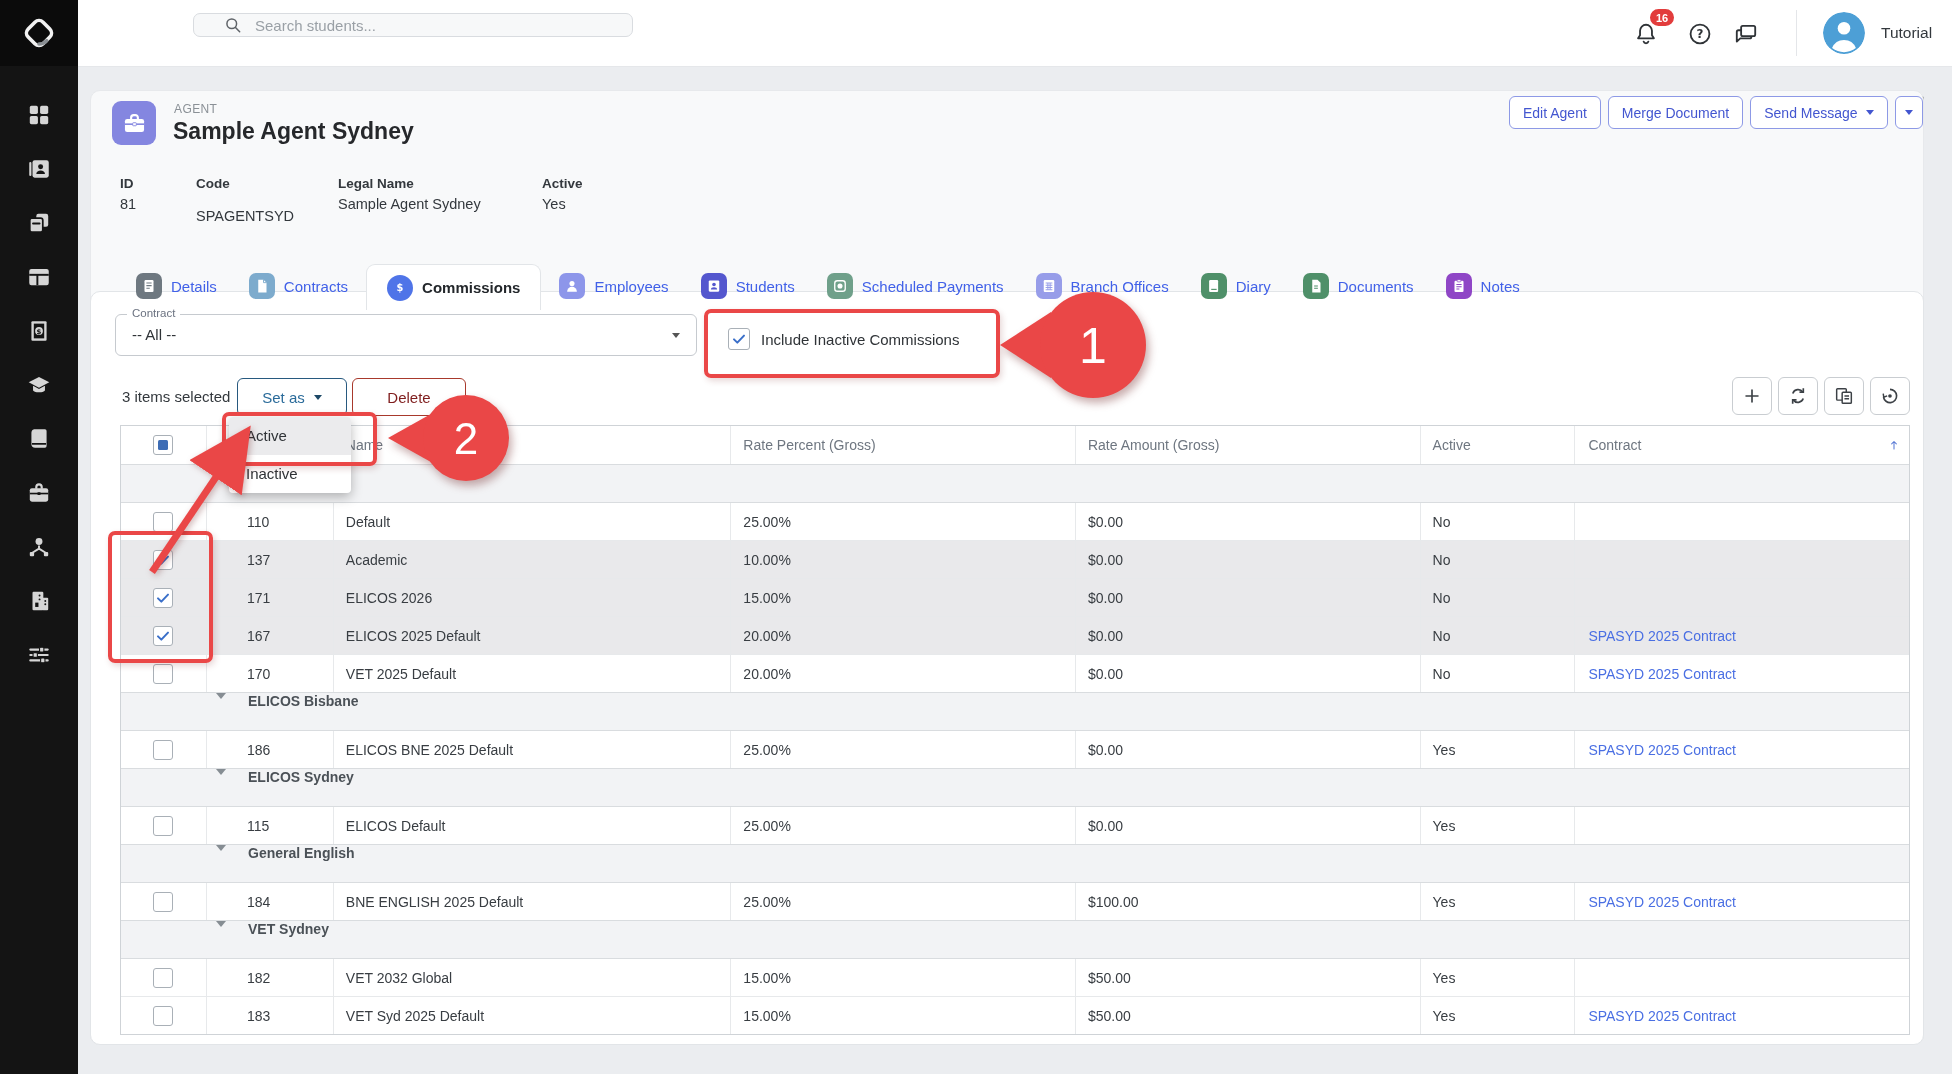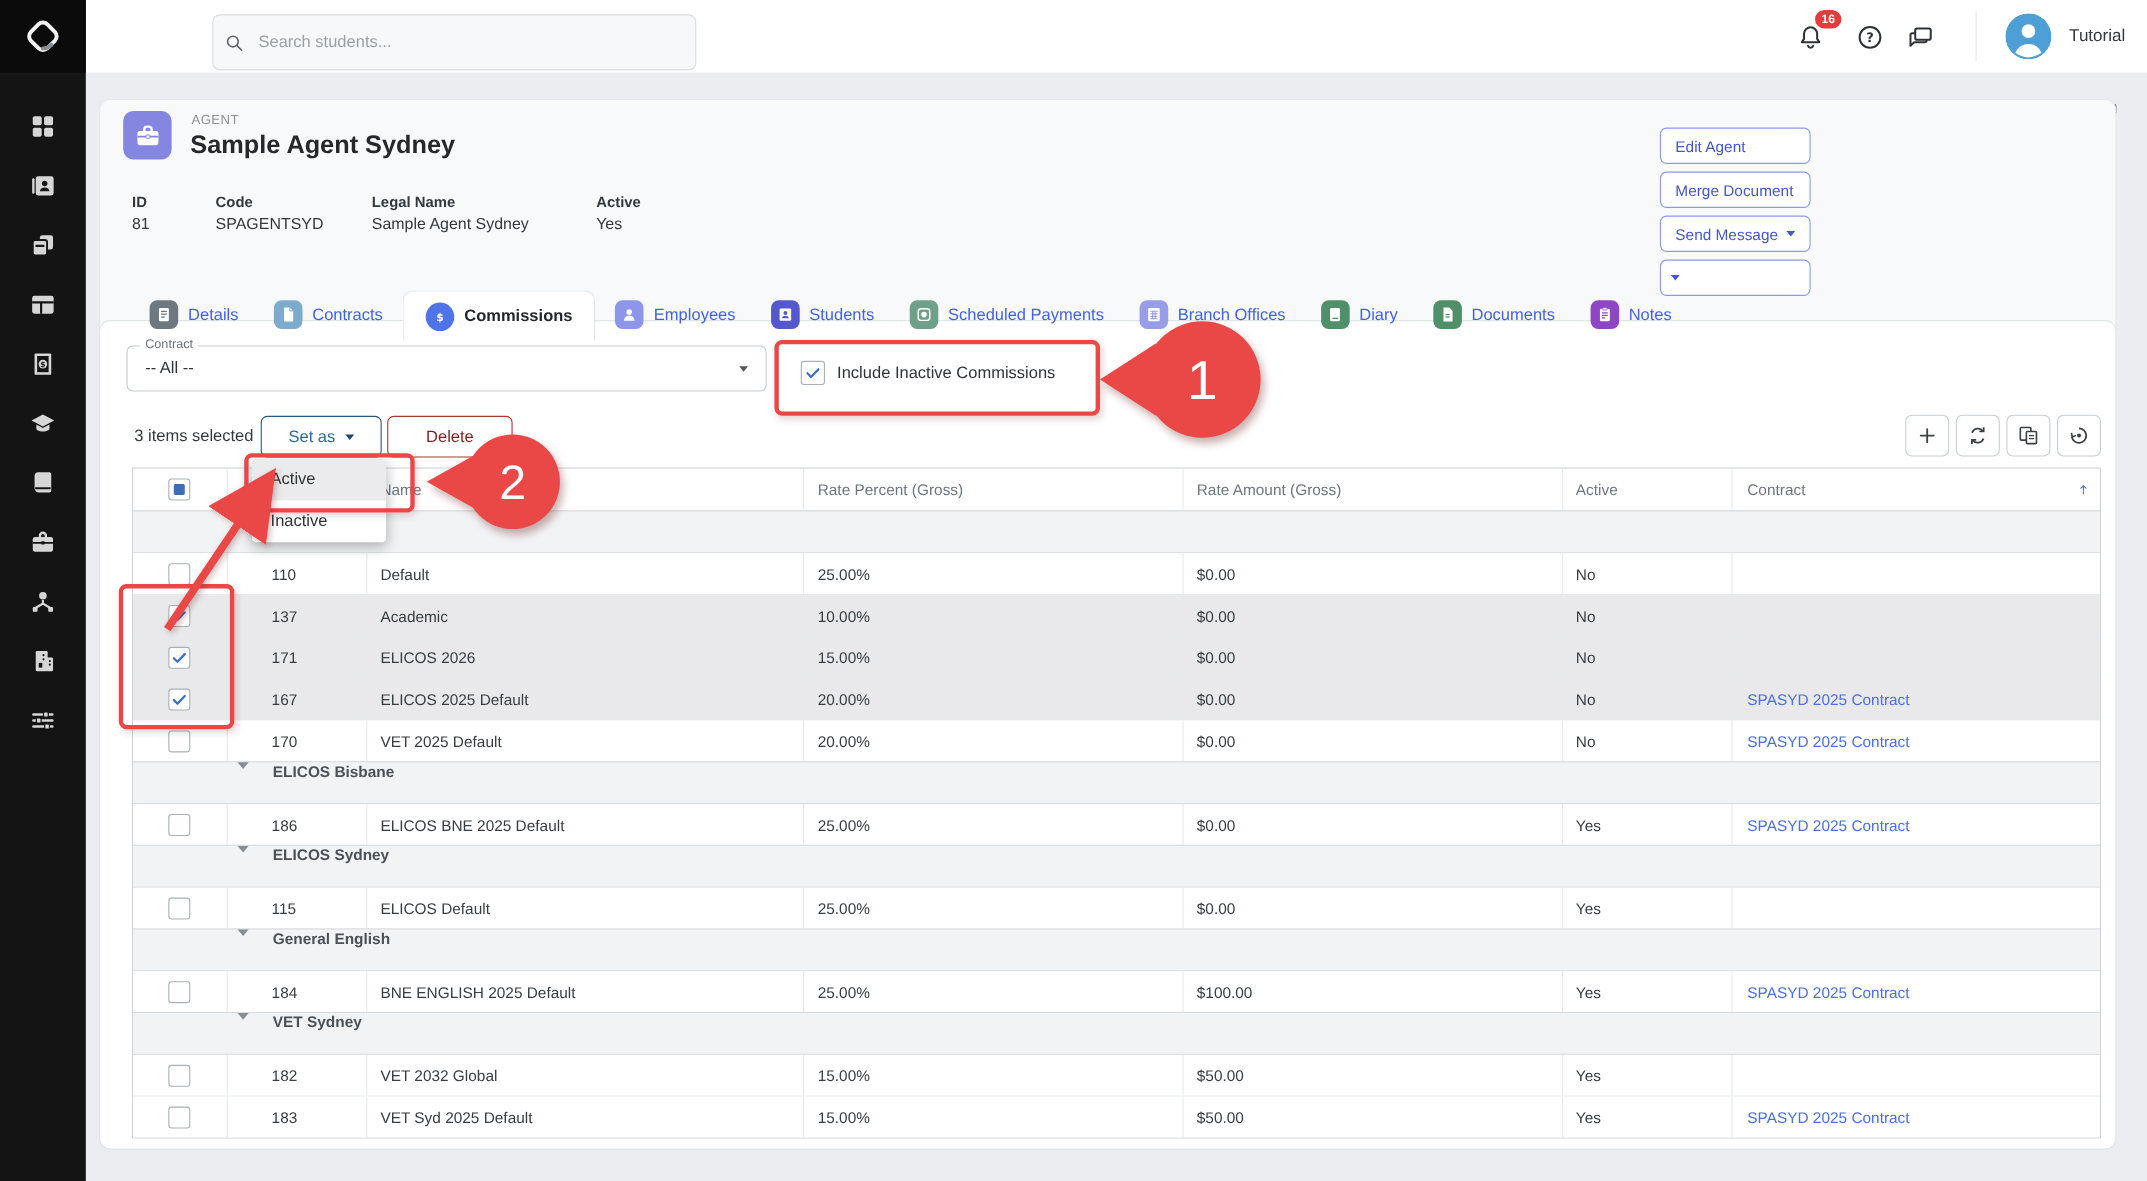--- a/index.html
+++ b/index.html
@@ -15,7 +15,7 @@
 
   
   #topbar{position:absolute;left:78px;top:0;width:1874px;height:66px;background:#fff;border-bottom:1px solid #e5e7ea;}
-  #search{position:absolute;left:115px;top:13px;width:440px;height:51px;background:#f7f8f9;border:1px solid #d9dce0;border-radius:7px;display:flex;align-items:center;box-sizing:border-box;padding-left:9px;}
+  #search{position:absolute;left:115px;top:13px;width:440px;height:24px;background:#f7f8f9;border:1px solid #d9dce0;border-radius:7px;display:flex;align-items:center;box-sizing:border-box;padding-left:29px;}
   #search input{border:none;outline:none;background:transparent;font-size:15px;margin-left:10px;width:370px;color:#33383d;font-family:inherit;}
   #search input::placeholder{color:#9aa0a6;}
   .top-ic{position:absolute;top:18px;width:32px;height:32px;display:flex;align-items:center;justify-content:center;cursor:pointer;background:none;border:none;padding:0;}

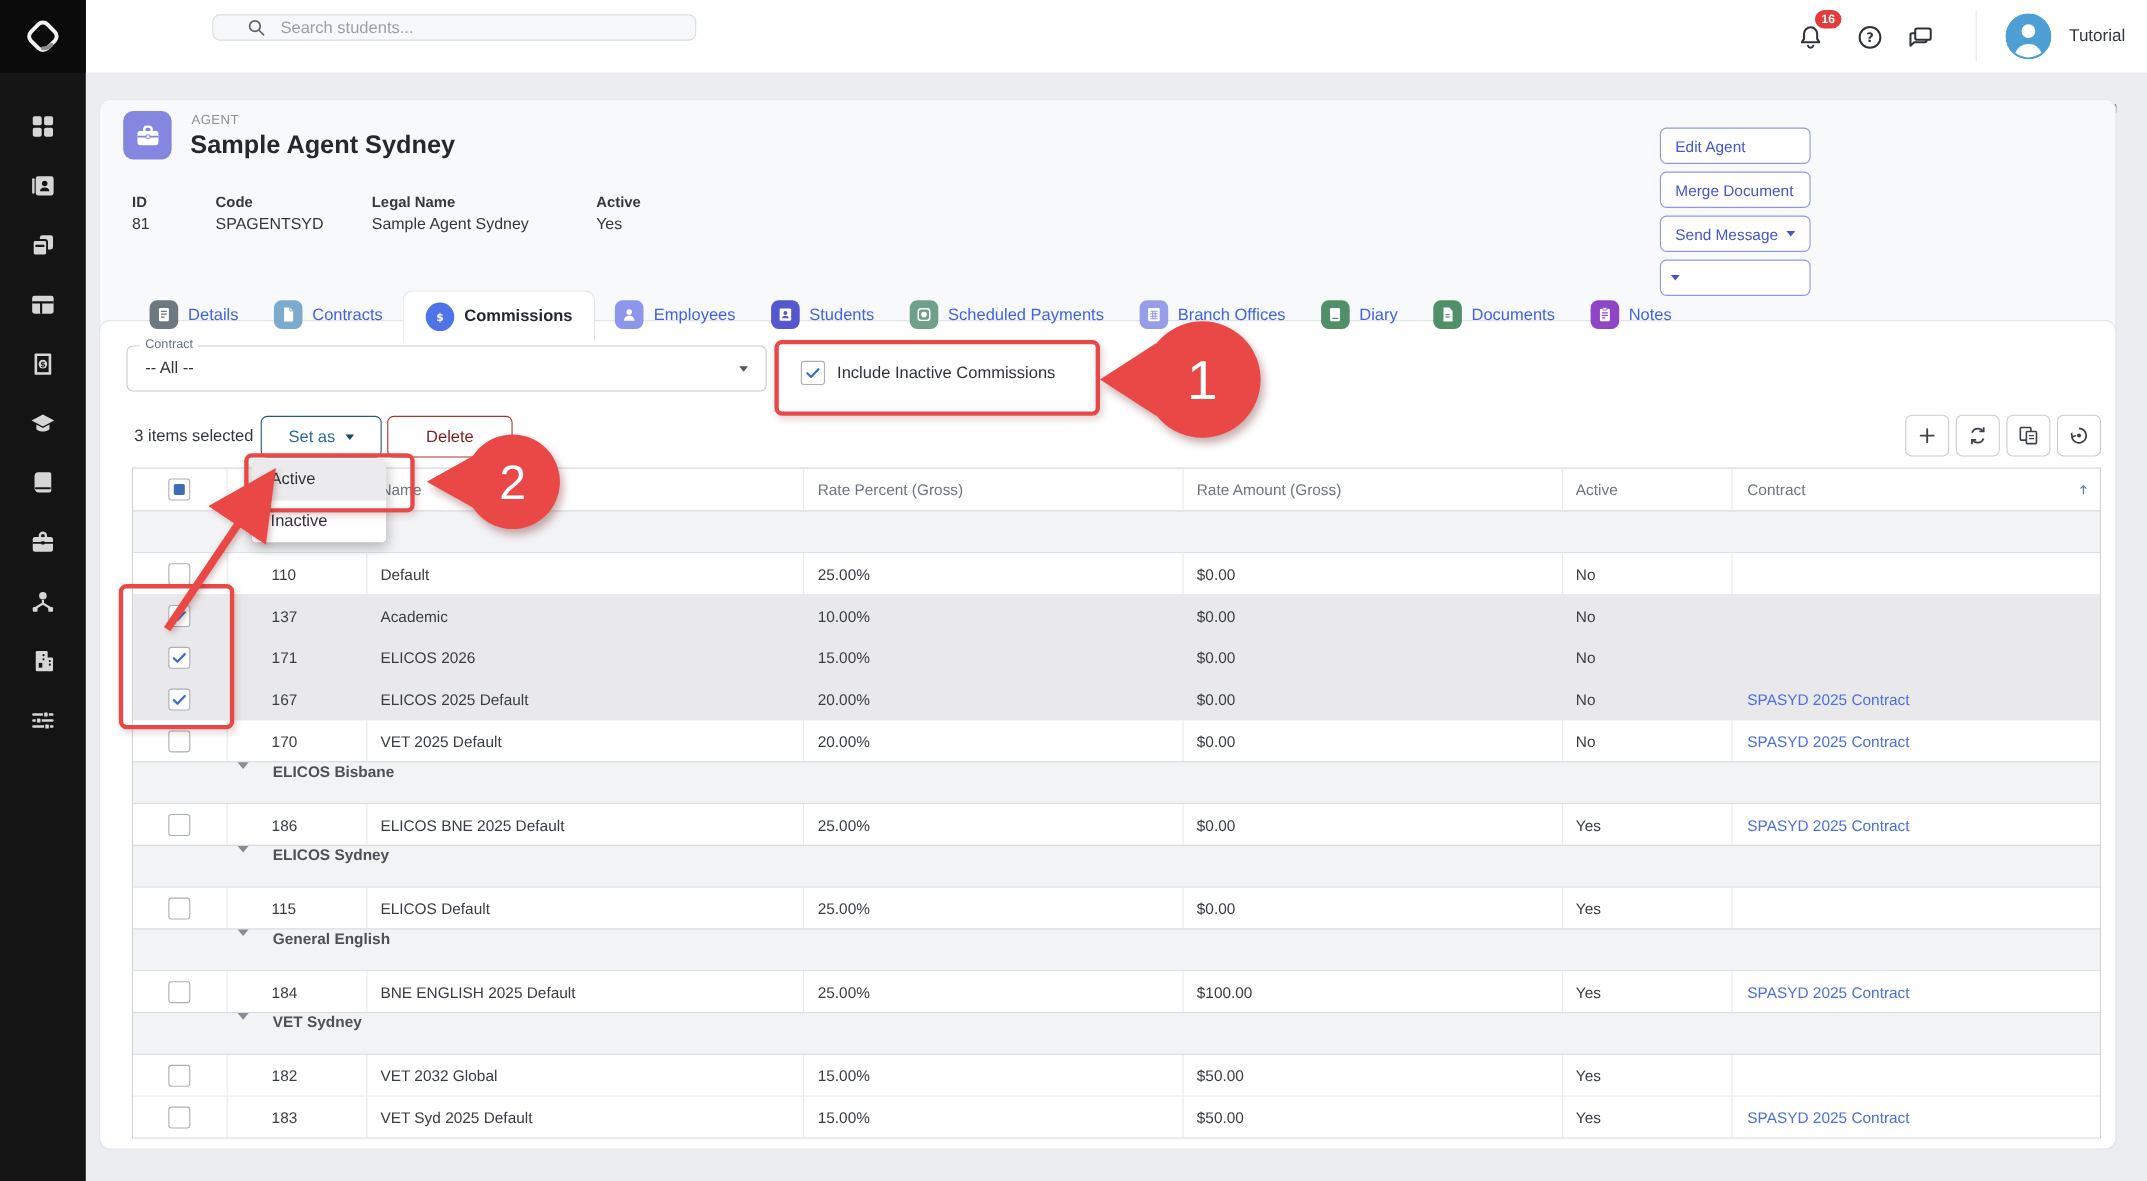--- a/index.html
+++ b/index.html
@@ -31,7 +31,7 @@
   #agent-name{position:absolute;left:173px;top:118px;font-size:23px;font-weight:bold;color:#26282b;}
   .meta-label{position:absolute;font-size:13.5px;font-weight:bold;color:#33383d;}
   .meta-value{position:absolute;font-size:14.5px;color:#33383d;}
-  #actions{position:absolute;top:116px;left:1509px;display:flex;gap:7px;flex-direction:column;}
+  #actions{position:absolute;top:96px;left:1509px;display:flex;gap:7px;}
   .btn-blue{height:33px;background:#fff;border:1px solid #8d99e6;border-radius:6px;color:#4356d0;font-size:14px;font-family:inherit;display:inline-flex;align-items:center;gap:8px;padding:0 13px;cursor:pointer;}
   .btn-blue.sm{padding:0 9px;}
   .car{width:0;height:0;border-left:4.5px solid transparent;border-right:4.5px solid transparent;border-top:5px solid #4356d0;display:inline-block;}

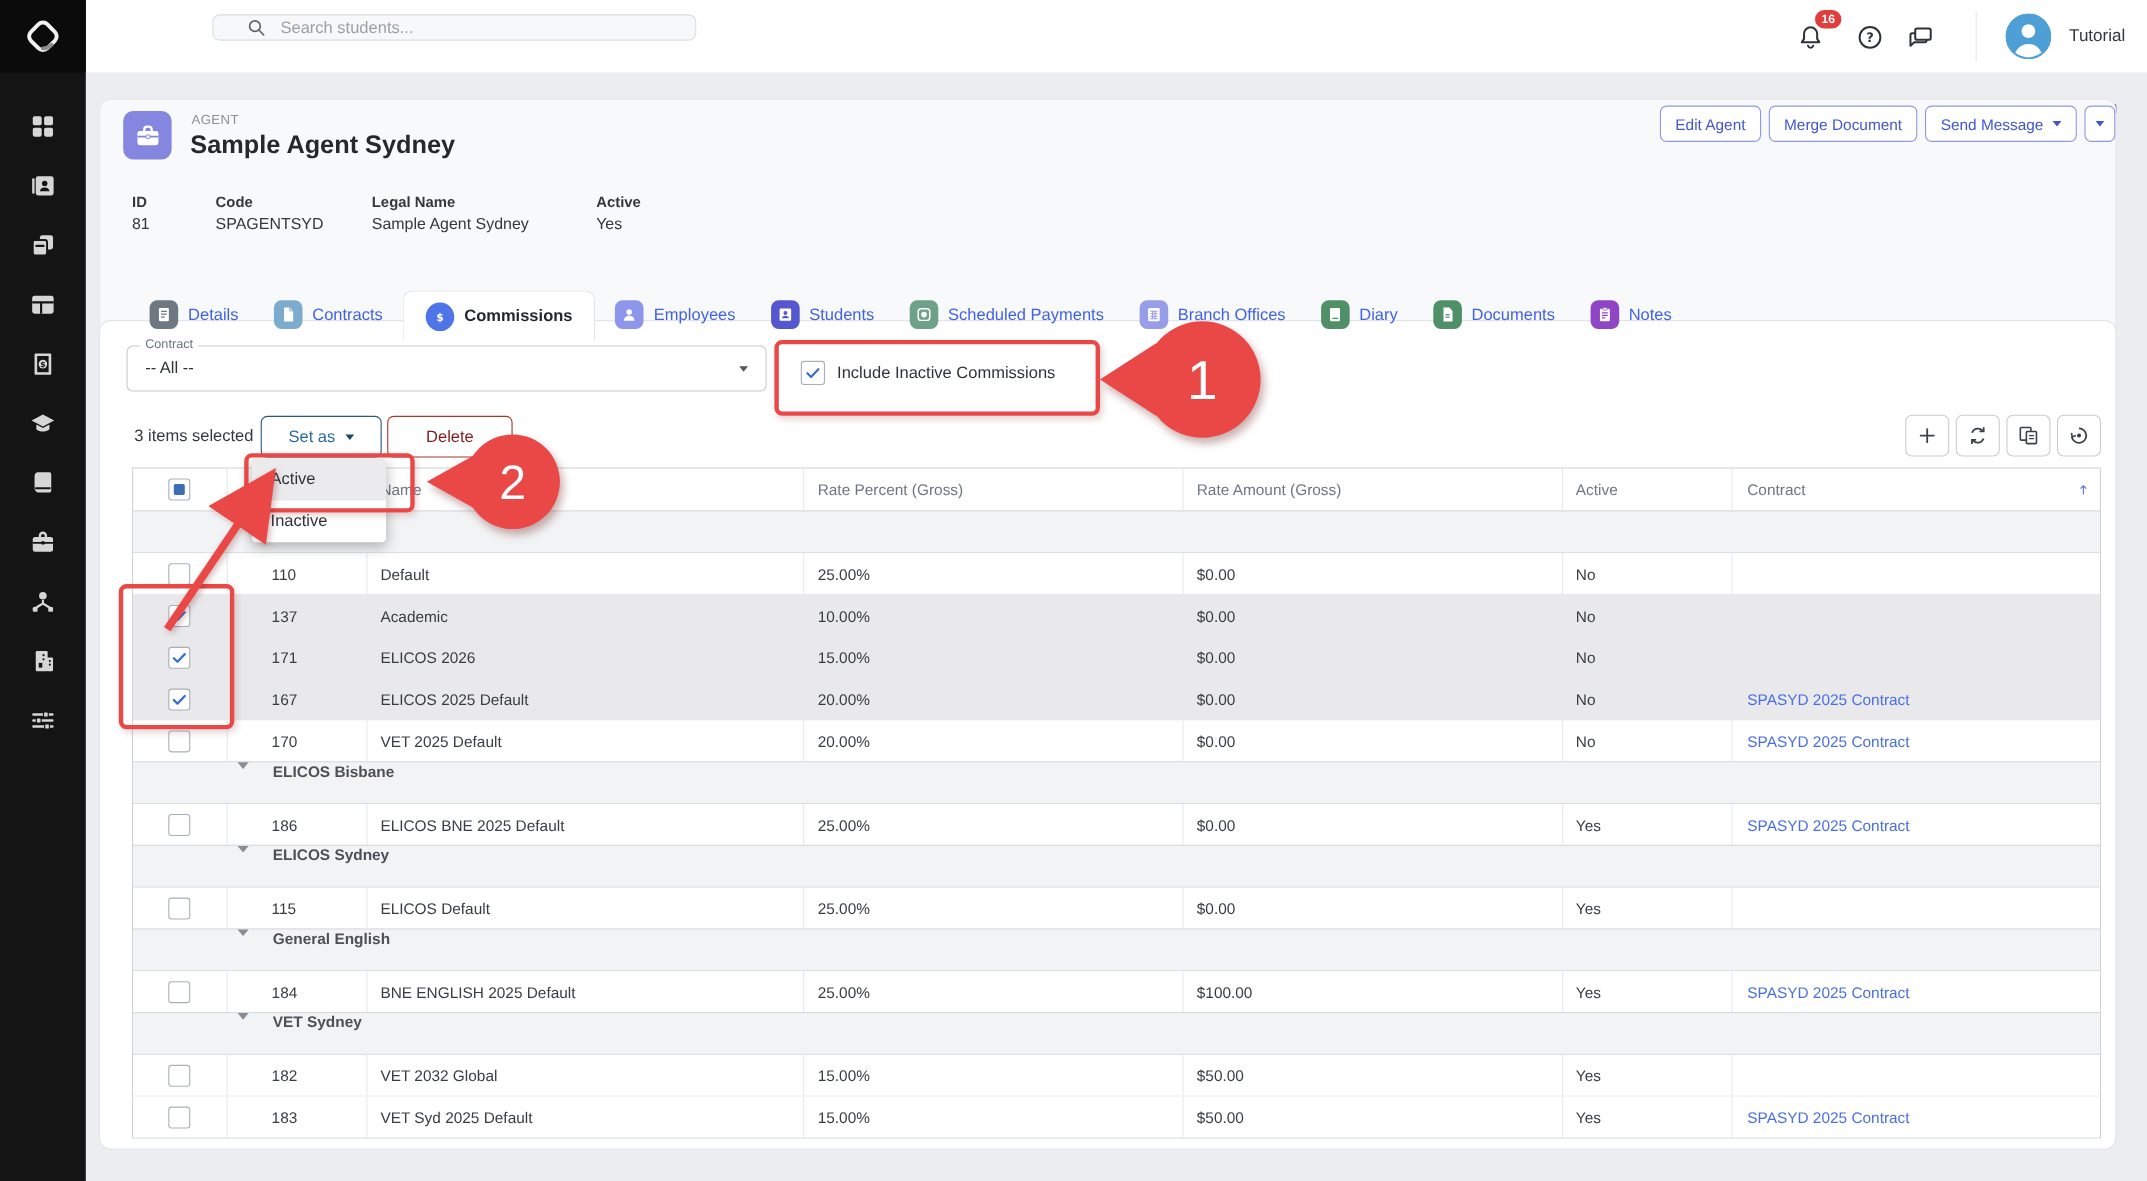--- a/index.html
+++ b/index.html
@@ -292,7 +292,7 @@
       <div class="meta-label" style="left:120px;top:176px">ID</div>
   <div class="meta-value" style="left:120px;top:196px">81</div>
       <div class="meta-label" style="left:196px;top:176px">Code</div>
-  <div class="meta-value" style="left:196px;top:196px">SPAGENTSYD</div>
+  <div class="meta-value" style="left:196px;top:208px">SPAGENTSYD</div>
       <div class="meta-label" style="left:338px;top:176px">Legal Name</div>
   <div class="meta-value" style="left:338px;top:196px">Sample Agent Sydney</div>
       <div class="meta-label" style="left:542px;top:176px">Active</div>

